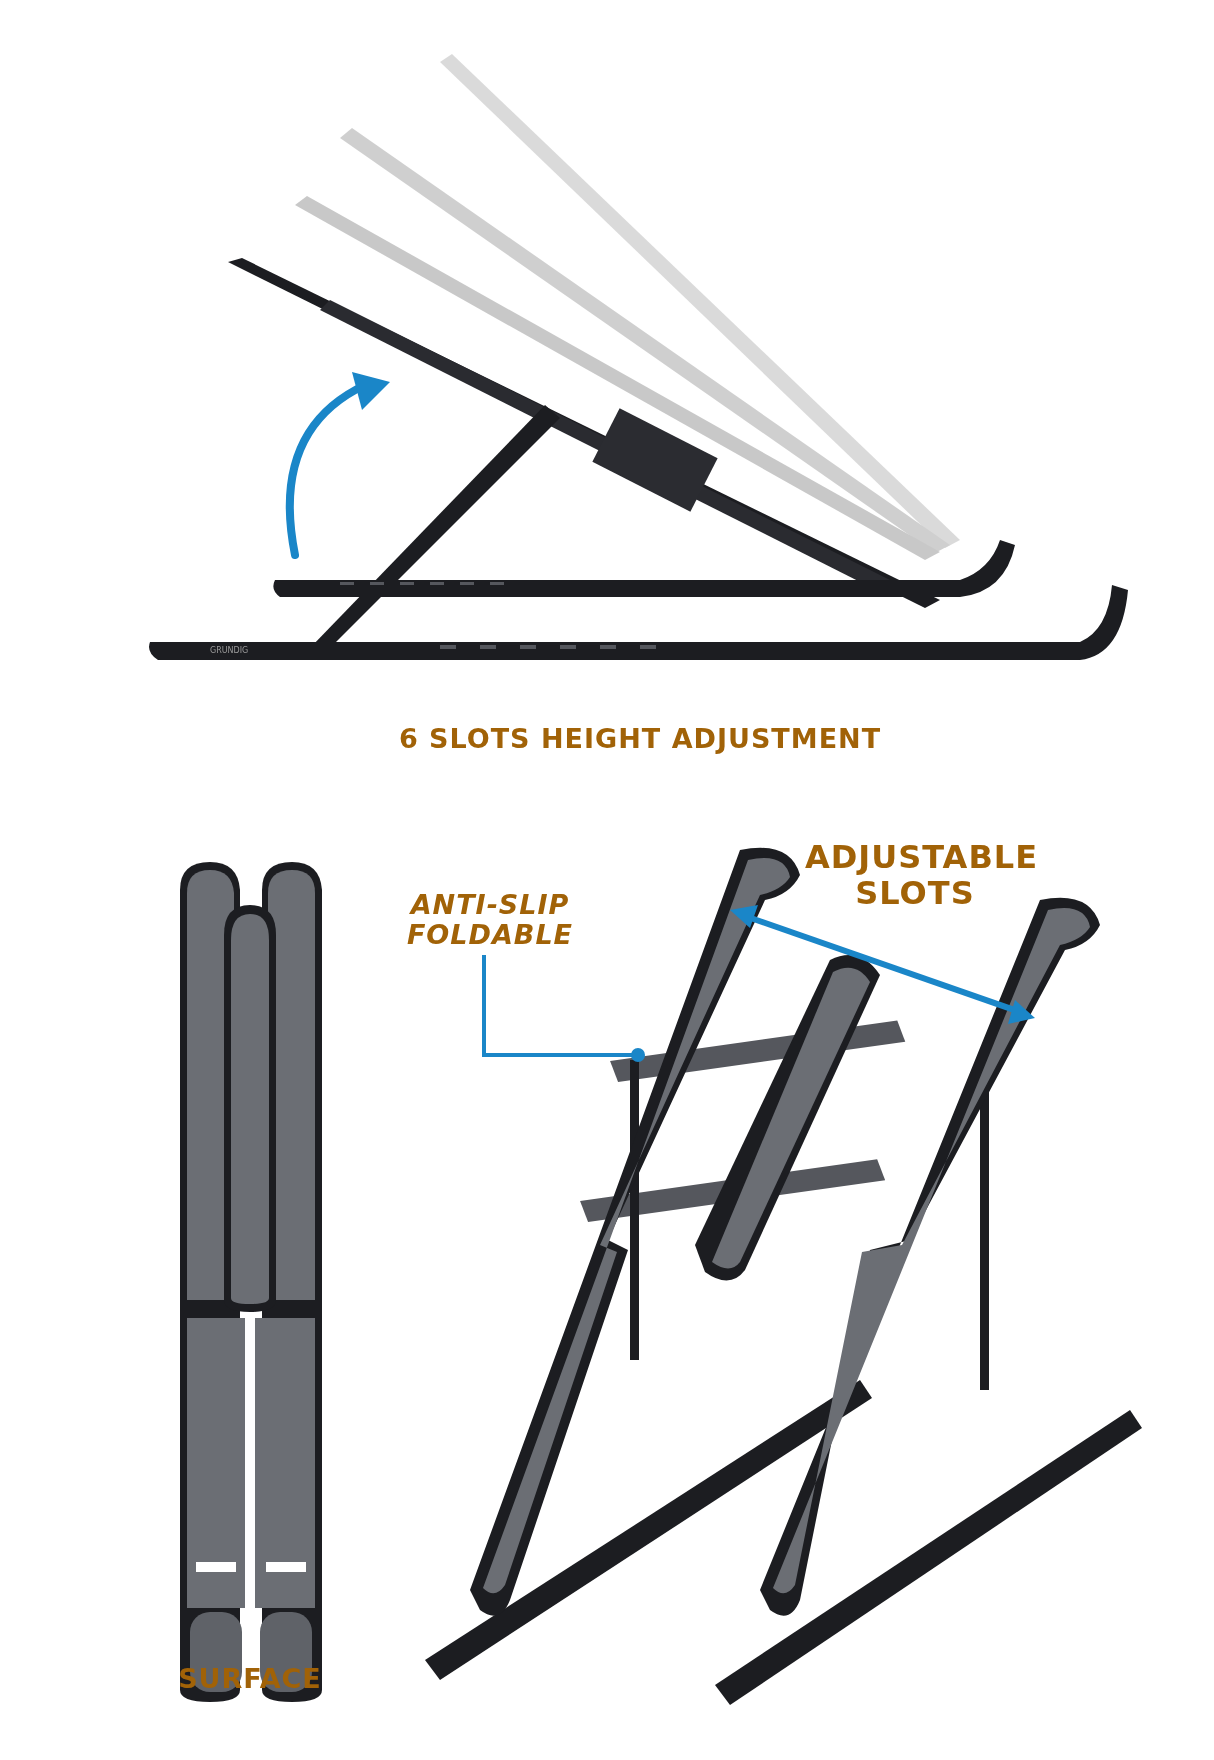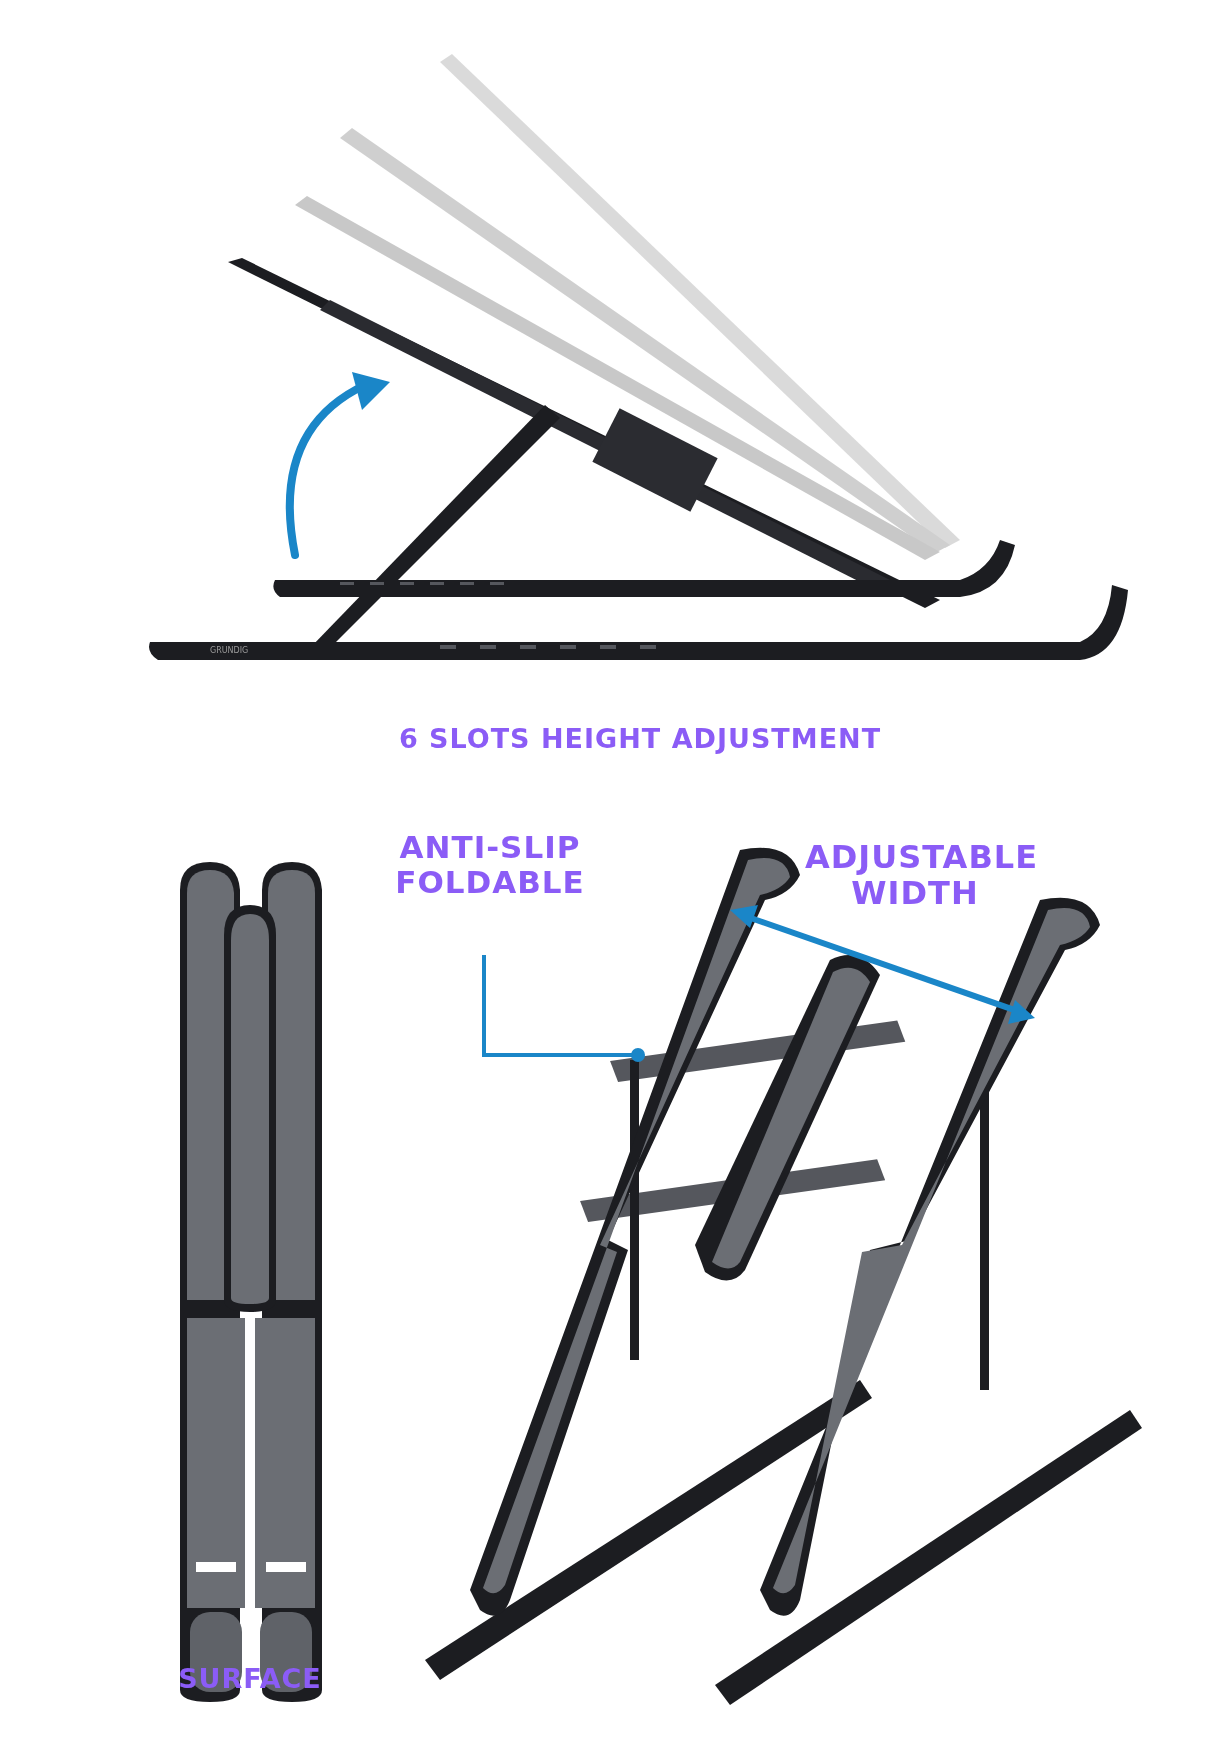--- a/index.html
+++ b/index.html
@@ -4,7 +4,7 @@
 <style>
   html,body{margin:0;padding:0;background:#ffffff;}
   body{width:1214px;height:1760px;position:relative;overflow:hidden;font-family:"DejaVu Sans",sans-serif;}
-  .label{position:absolute;color:#8b5cf6;font-weight:bold;text-align:center;letter-spacing:1px;line-height:1.12;}
+  .label{position:absolute;color:#a16207;font-weight:bold;text-align:center;letter-spacing:1px;line-height:1.12;}
   .stage{position:absolute;left:0;top:0;width:1214px;height:1760px;}
 </style>
 </head>

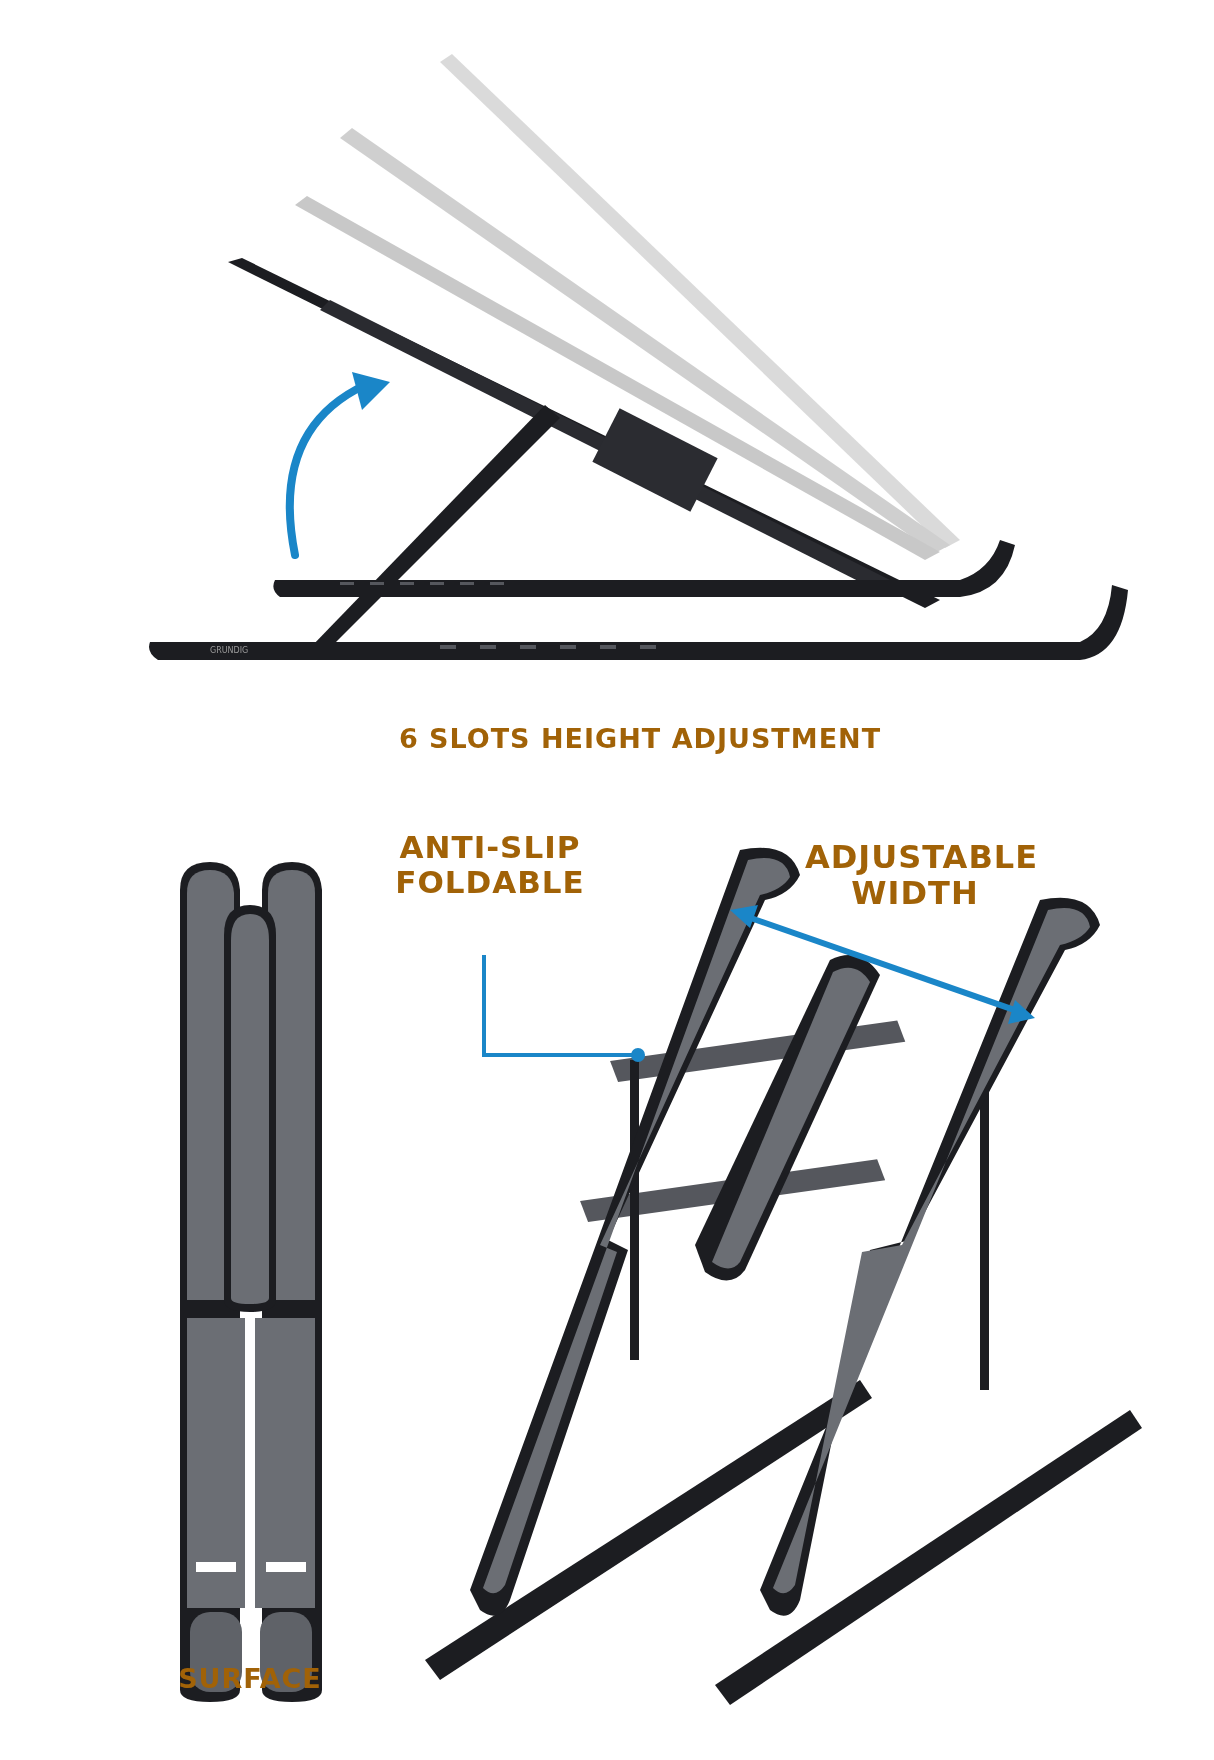--- a/index.html
+++ b/index.html
@@ -100,7 +100,7 @@
 
 <div class="label" style="left:300px;top:724px;width:680px;font-size:27px;">6 SLOTS HEIGHT ADJUSTMENT</div>
 
-<div class="label" style="left:395px;top:830px;width:190px;font-size:31px;">
+<div class="label" style="left:395px;top:890px;width:190px;font-size:27px;font-style:italic;">
   <div>ANTI-SLIP</div>
   <div>FOLDABLE</div>
 </div>

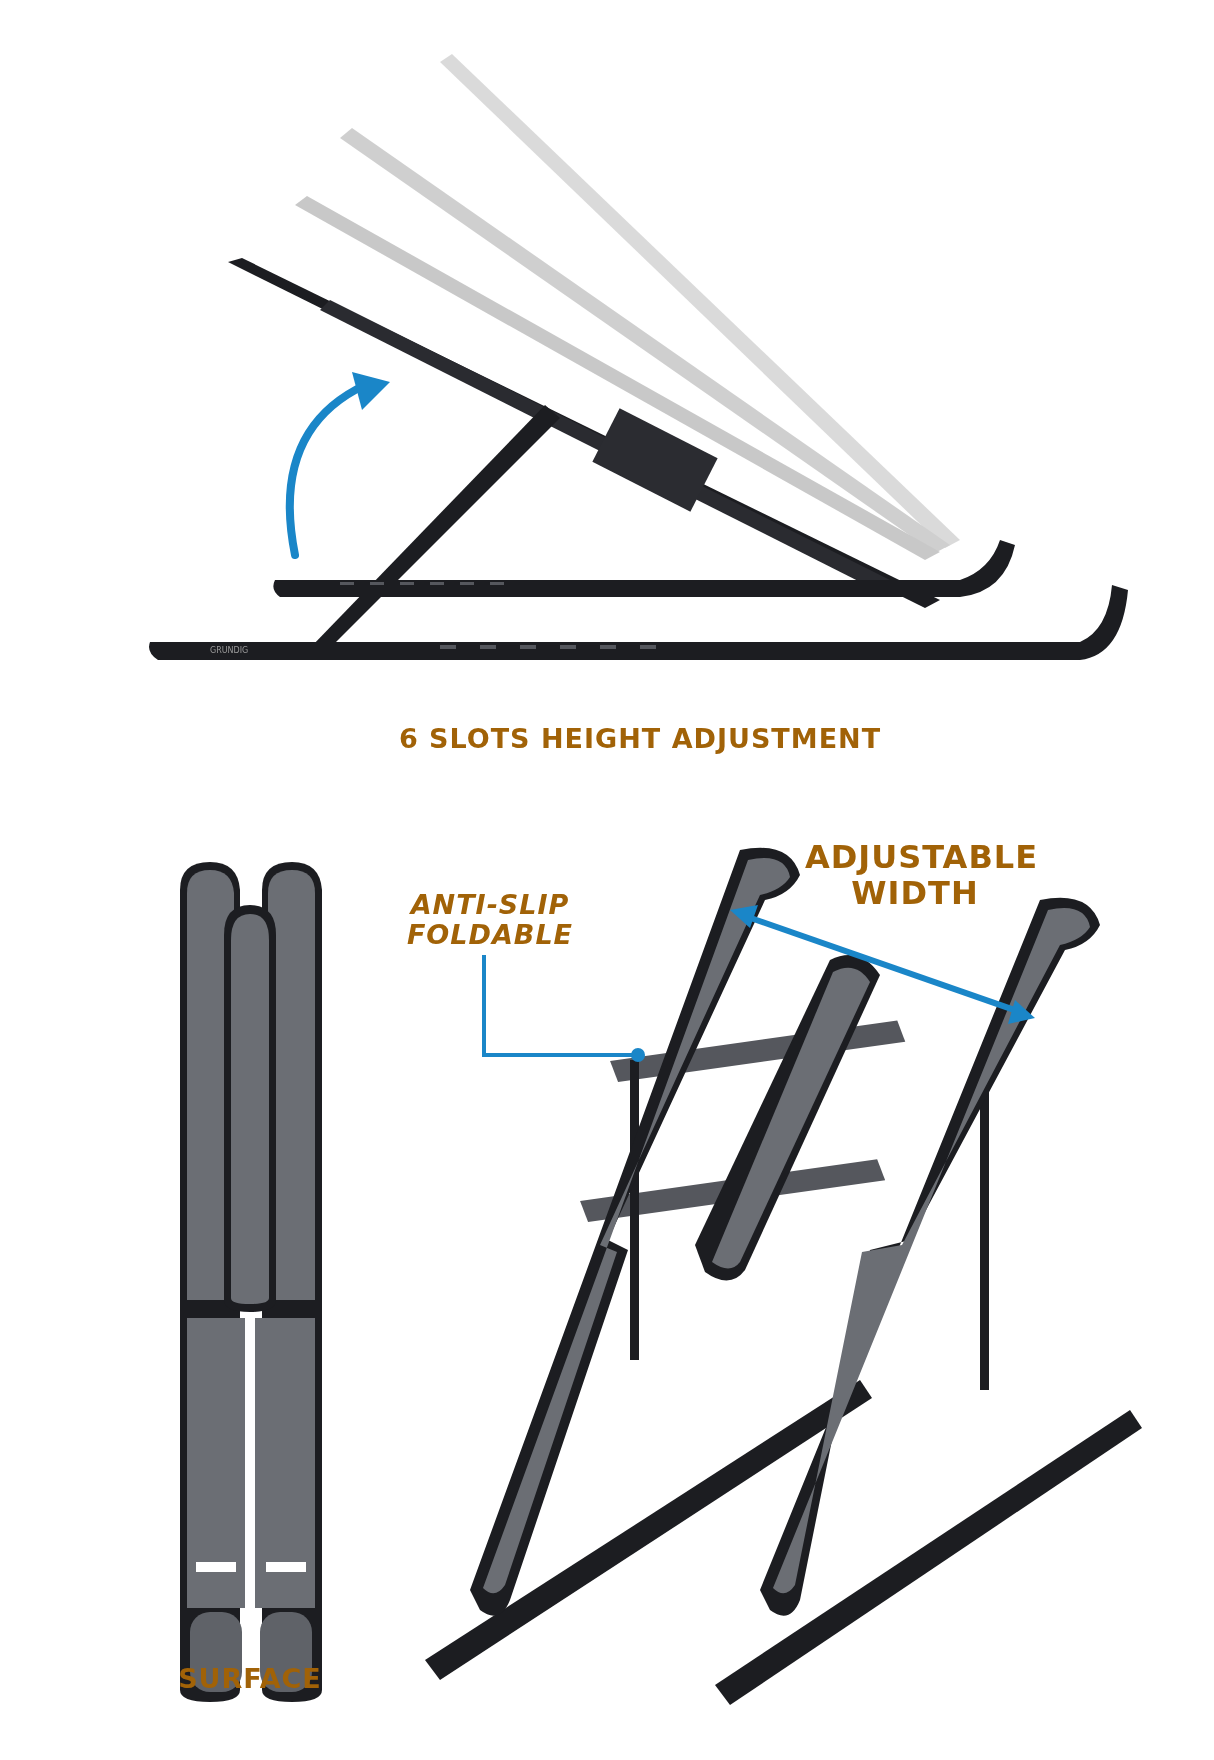--- a/index.html
+++ b/index.html
@@ -107,7 +107,7 @@
 
 <div class="label" style="left:805px;top:840px;width:220px;font-size:32px;">
   <div>ADJUSTABLE</div>
-  <div>WIDTH</div>
+  <div>SLOTS</div>
 </div>
 
 <div class="label" style="left:160px;top:1664px;width:180px;font-size:27px;">SURFACE</div>

